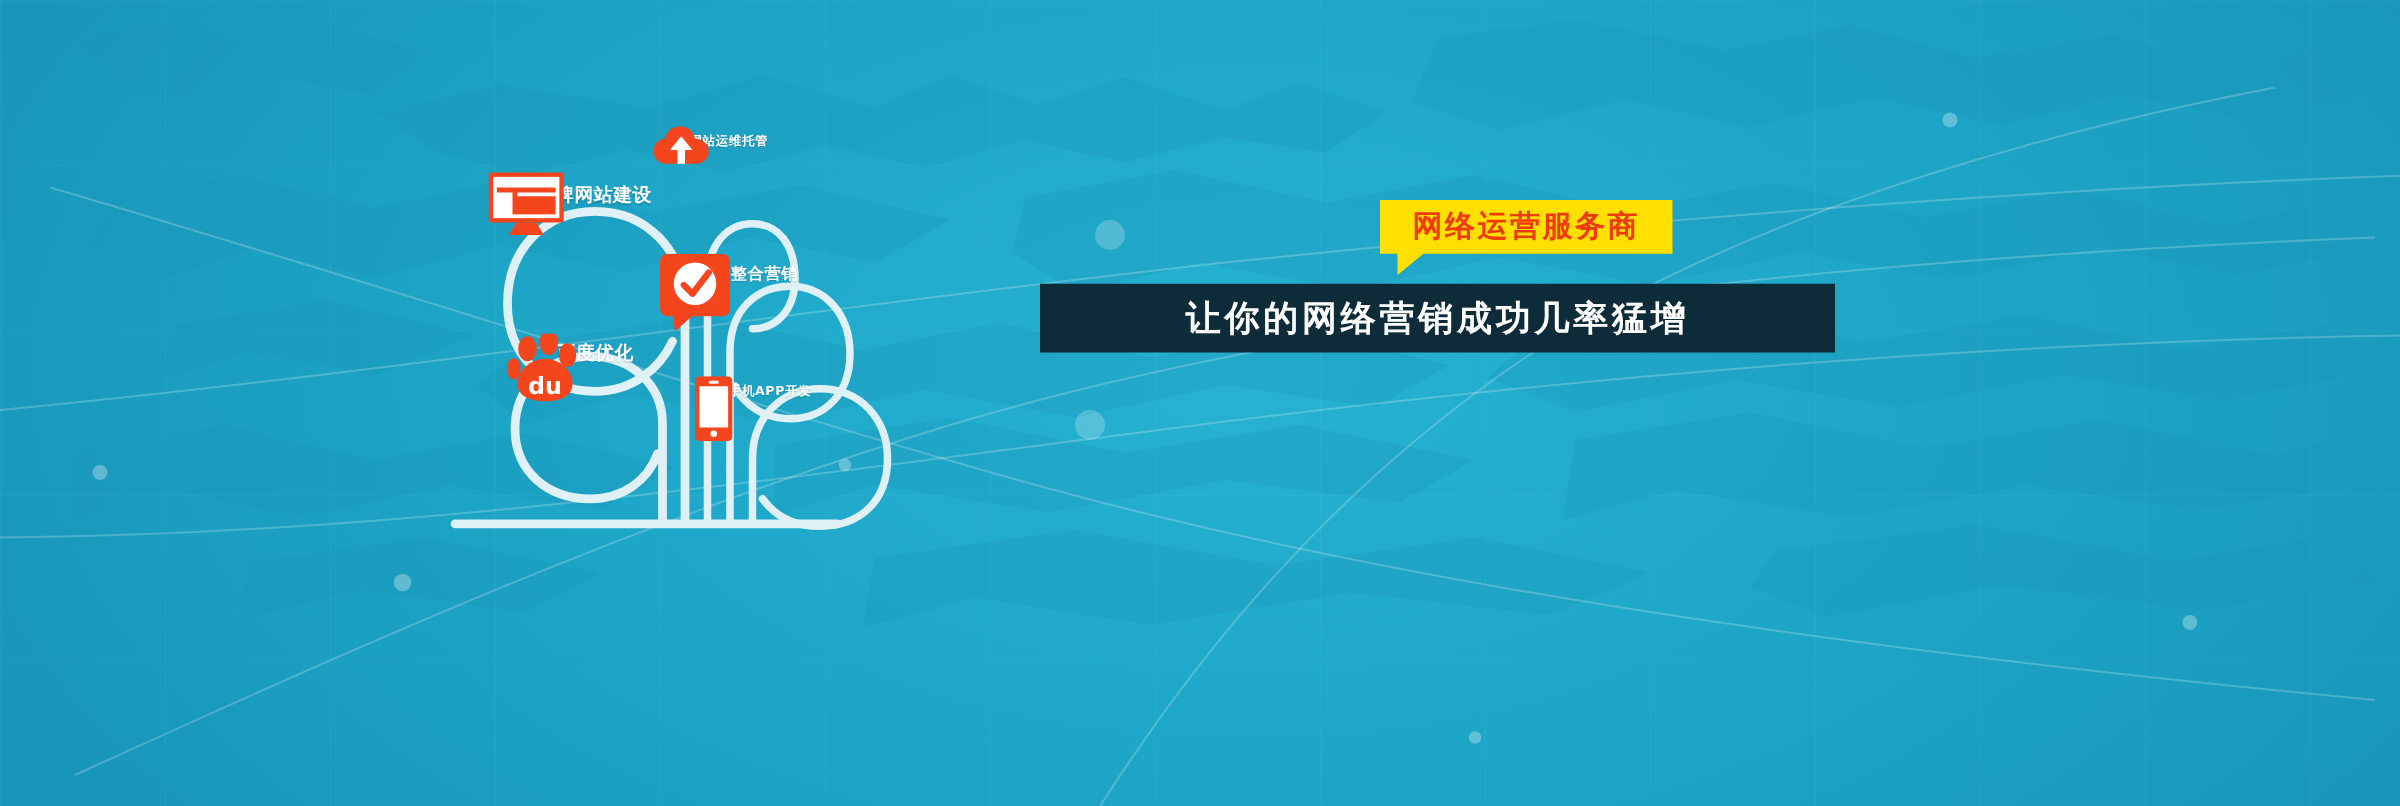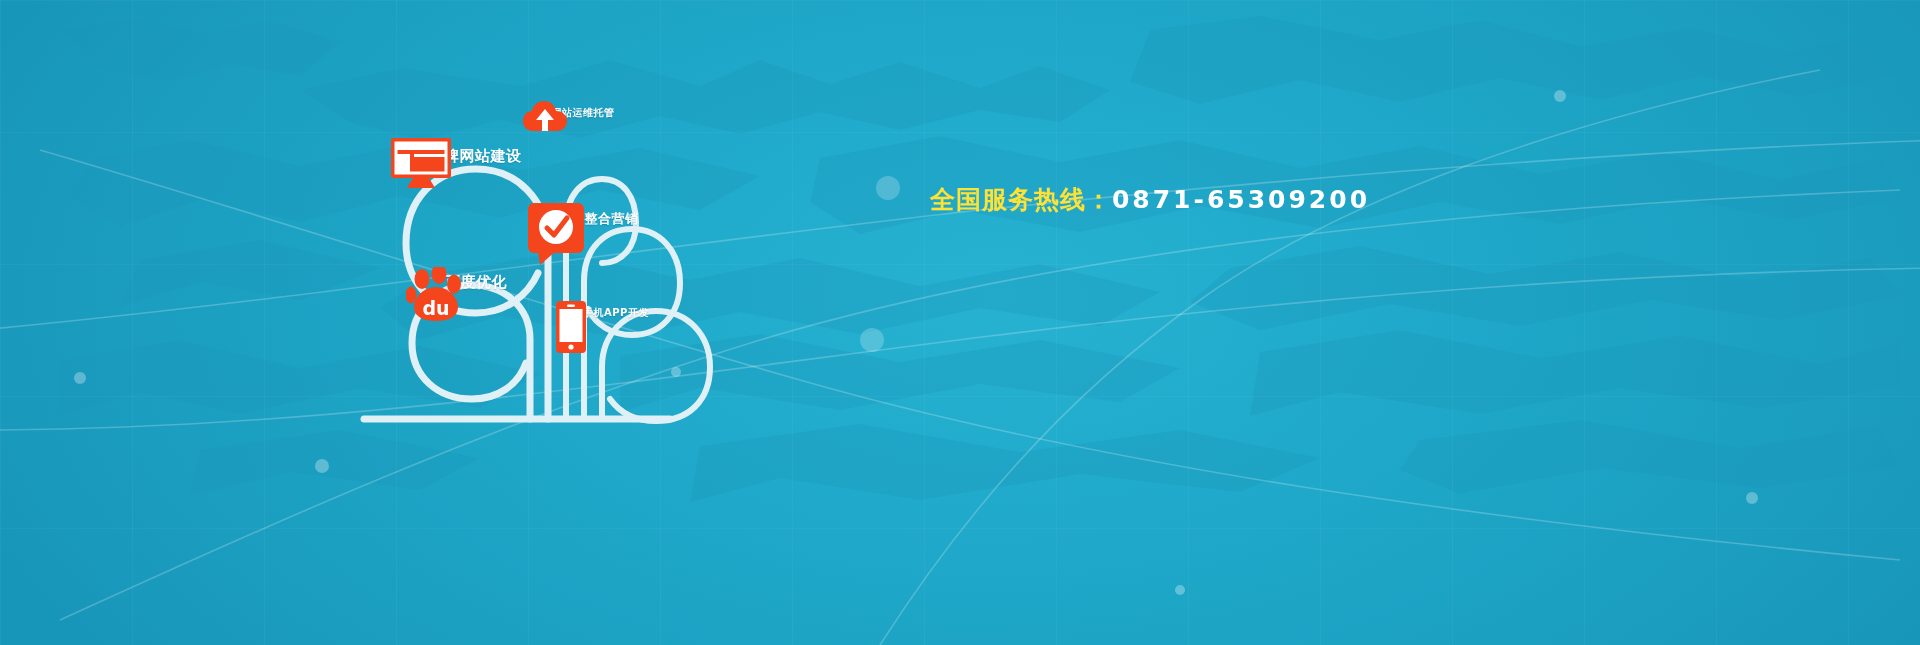--- a/index.html
+++ b/index.html
@@ -207,6 +207,10 @@
 
   <div class="content">
 
+    <div class="badge">
+      <span>网络运营服务商</span>
+      <span class="tail"></span>
+    </div>
 
 
 

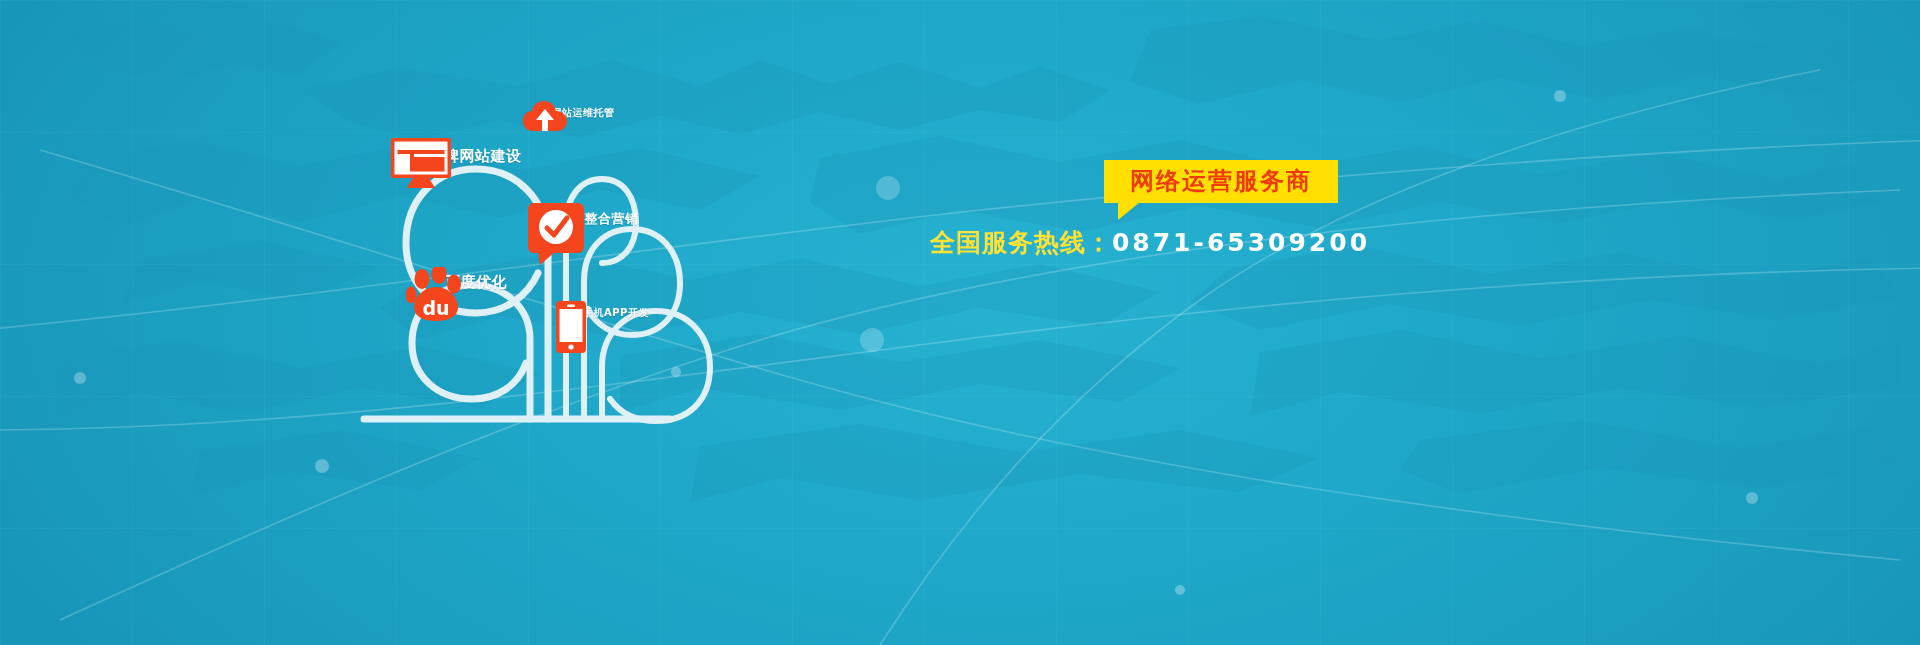--- a/index.html
+++ b/index.html
@@ -213,6 +213,9 @@
     </div>
 
 
+    <div class="subbar">
+      <span>让你的网络营销成功几率猛增</span>
+    </div>
 
     <div class="hotline">
       <span class="lab">全国服务热线：</span><span class="num">0871-65309200</span>

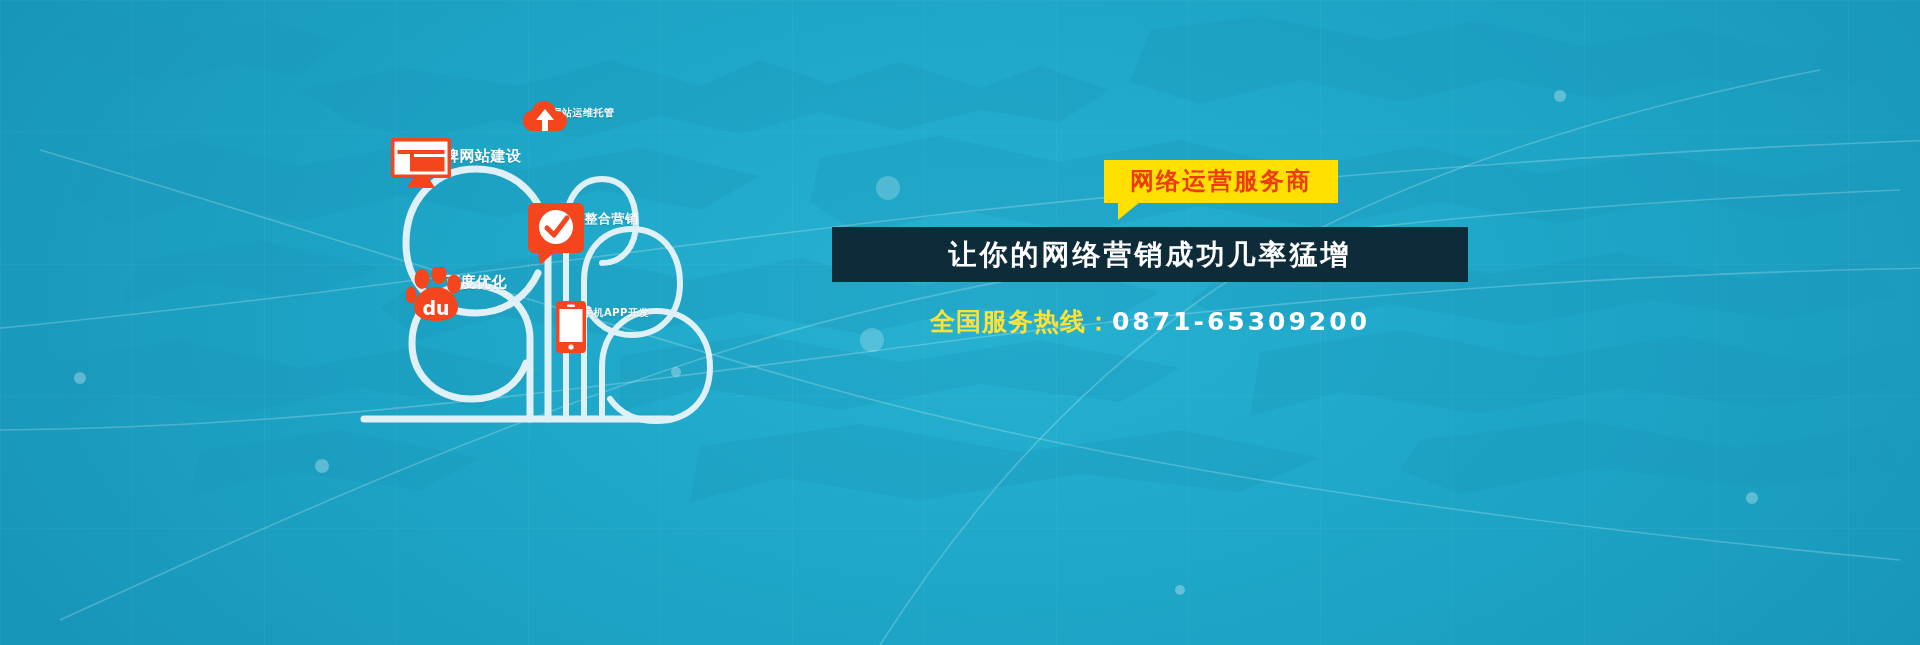--- a/index.html
+++ b/index.html
@@ -217,9 +217,6 @@
       <span>让你的网络营销成功几率猛增</span>
     </div>
 
-    <div class="hotline">
-      <span class="lab">全国服务热线：</span><span class="num">0871-65309200</span>
-    </div>
   </div>
 
 </div>

